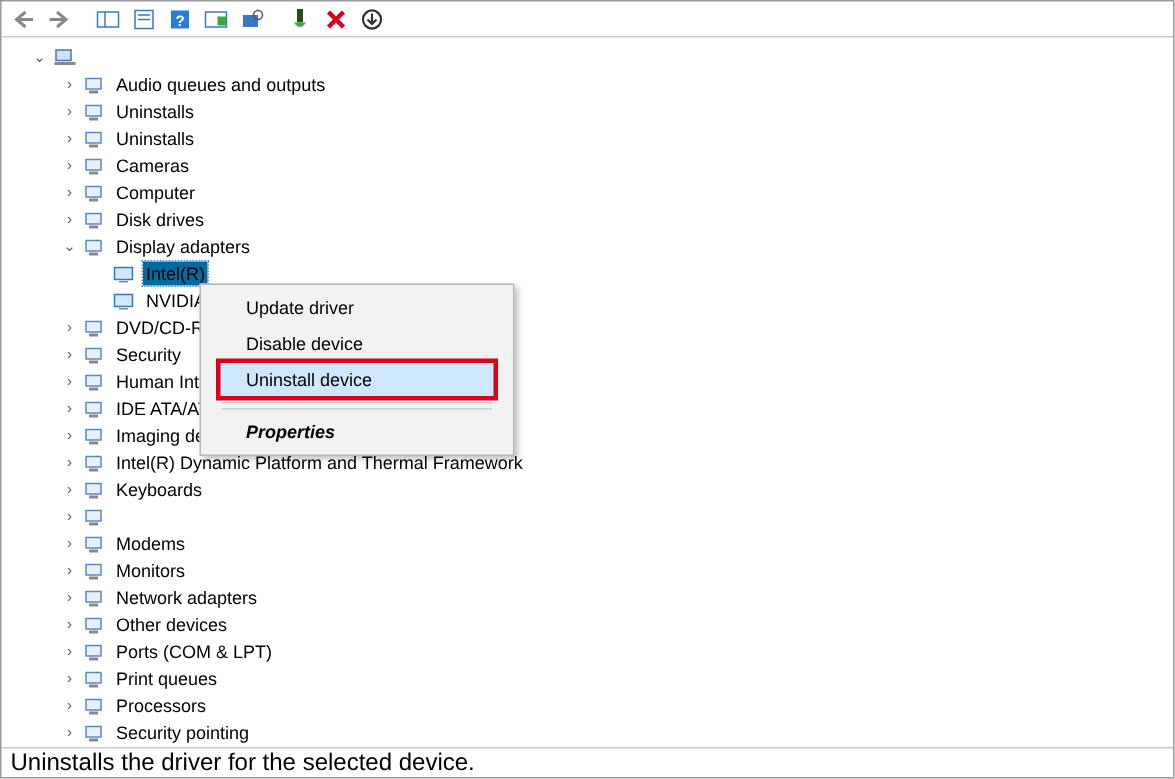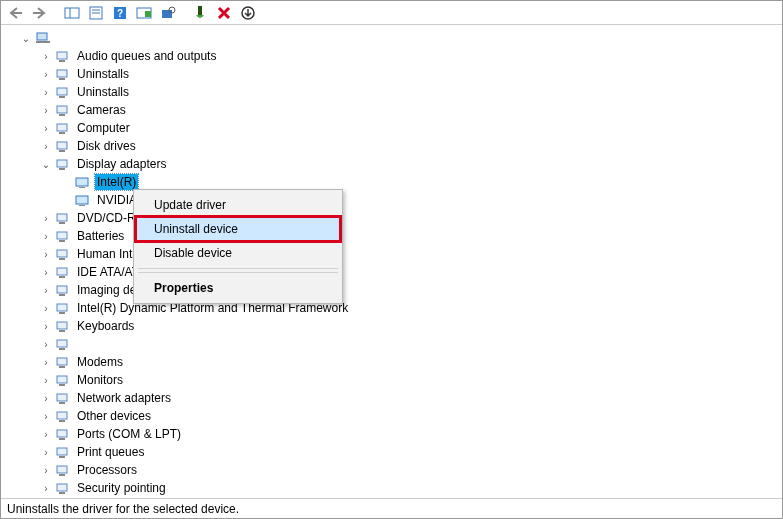--- a/index.html
+++ b/index.html
@@ -68,7 +68,7 @@
   }
   .node .label { padding: 1px 2px; }
   .node.selected .label {
-    background: #0ea5e9;
+    background: #0369a1;
     outline: 1px dotted #4a90d9;
   }
   .indent-1 { padding-left: 12px; }

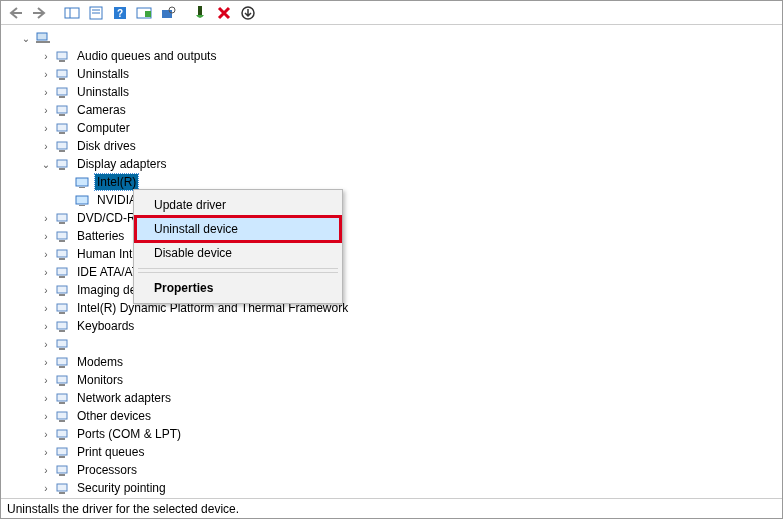--- a/index.html
+++ b/index.html
@@ -83,7 +83,7 @@
     background: #f2f2f2;
     border: 1px solid #b8b8b8;
     box-shadow: 2px 2px 4px rgba(0,0,0,0.25);
-    padding: 3px 2px;
+    padding: 3px 12px;
     z-index: 10;
     font-size: 12px;
   }

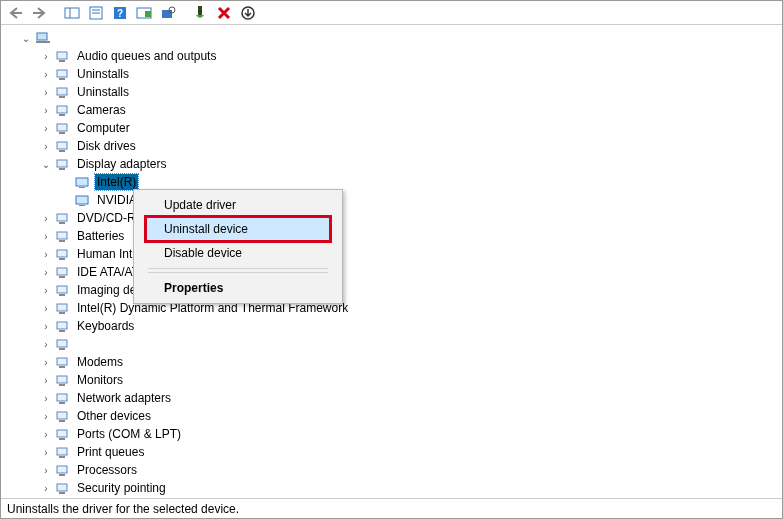--- a/index.html
+++ b/index.html
@@ -299,7 +299,7 @@
               <rect x="4" y="11" width="6" height="2" fill="#888"></rect>
             </svg>
           </span>
-    <span class="label">Batteries</span>
+    <span class="label">Security</span>
   </div>
         <div class="node indent-2">
     <span class="expander">›</span>

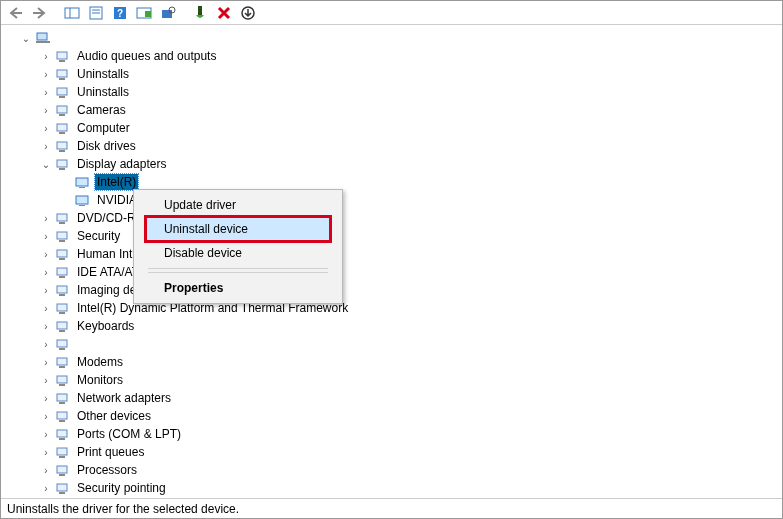--- a/index.html
+++ b/index.html
@@ -445,8 +445,8 @@
 
   <div class="ctxmenu">
     <div class="ctxitem">Update driver</div>
+    <div class="ctxitem">Disable device</div>
     <div class="ctxitem highlight">Uninstall device</div>
-    <div class="ctxitem">Disable device</div>
     <div class="ctxsep"></div>
     <div class="ctxsep"></div>
     <div class="ctxitem bold">Properties</div>

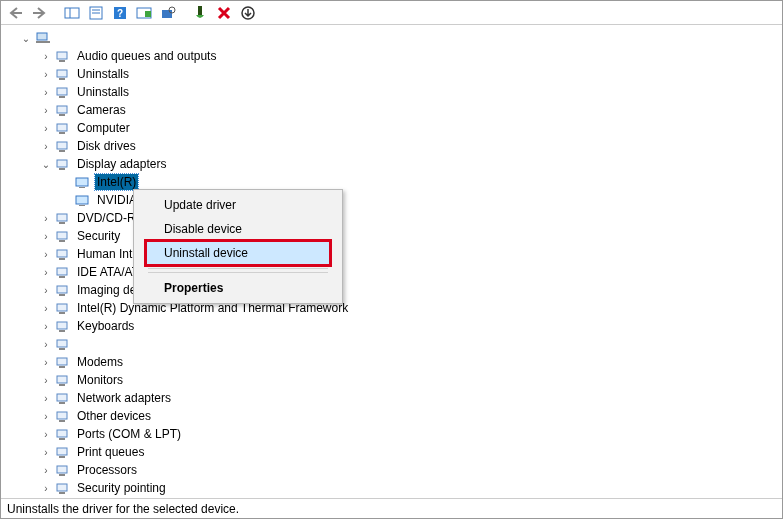--- a/index.html
+++ b/index.html
@@ -96,7 +96,7 @@
     outline-offset: -1px;
     background: #cde8ff;
   }
-  .ctxitem.bold { font-weight: 700; }
+  .ctxitem.bold { font-weight: 700; font-style: italic; }
   .ctxsep {
     height: 1px;
     background: #d0d0d0;

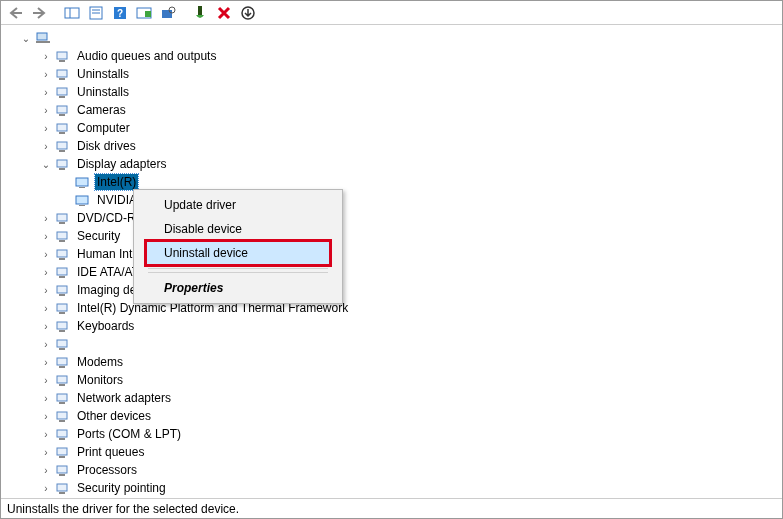--- a/index.html
+++ b/index.html
@@ -108,7 +108,7 @@
     display: flex;
     align-items: center;
     padding: 0 6px;
-    font-size: 12px;
+    font-size: 16px;
   }
 </style>
 </head>

